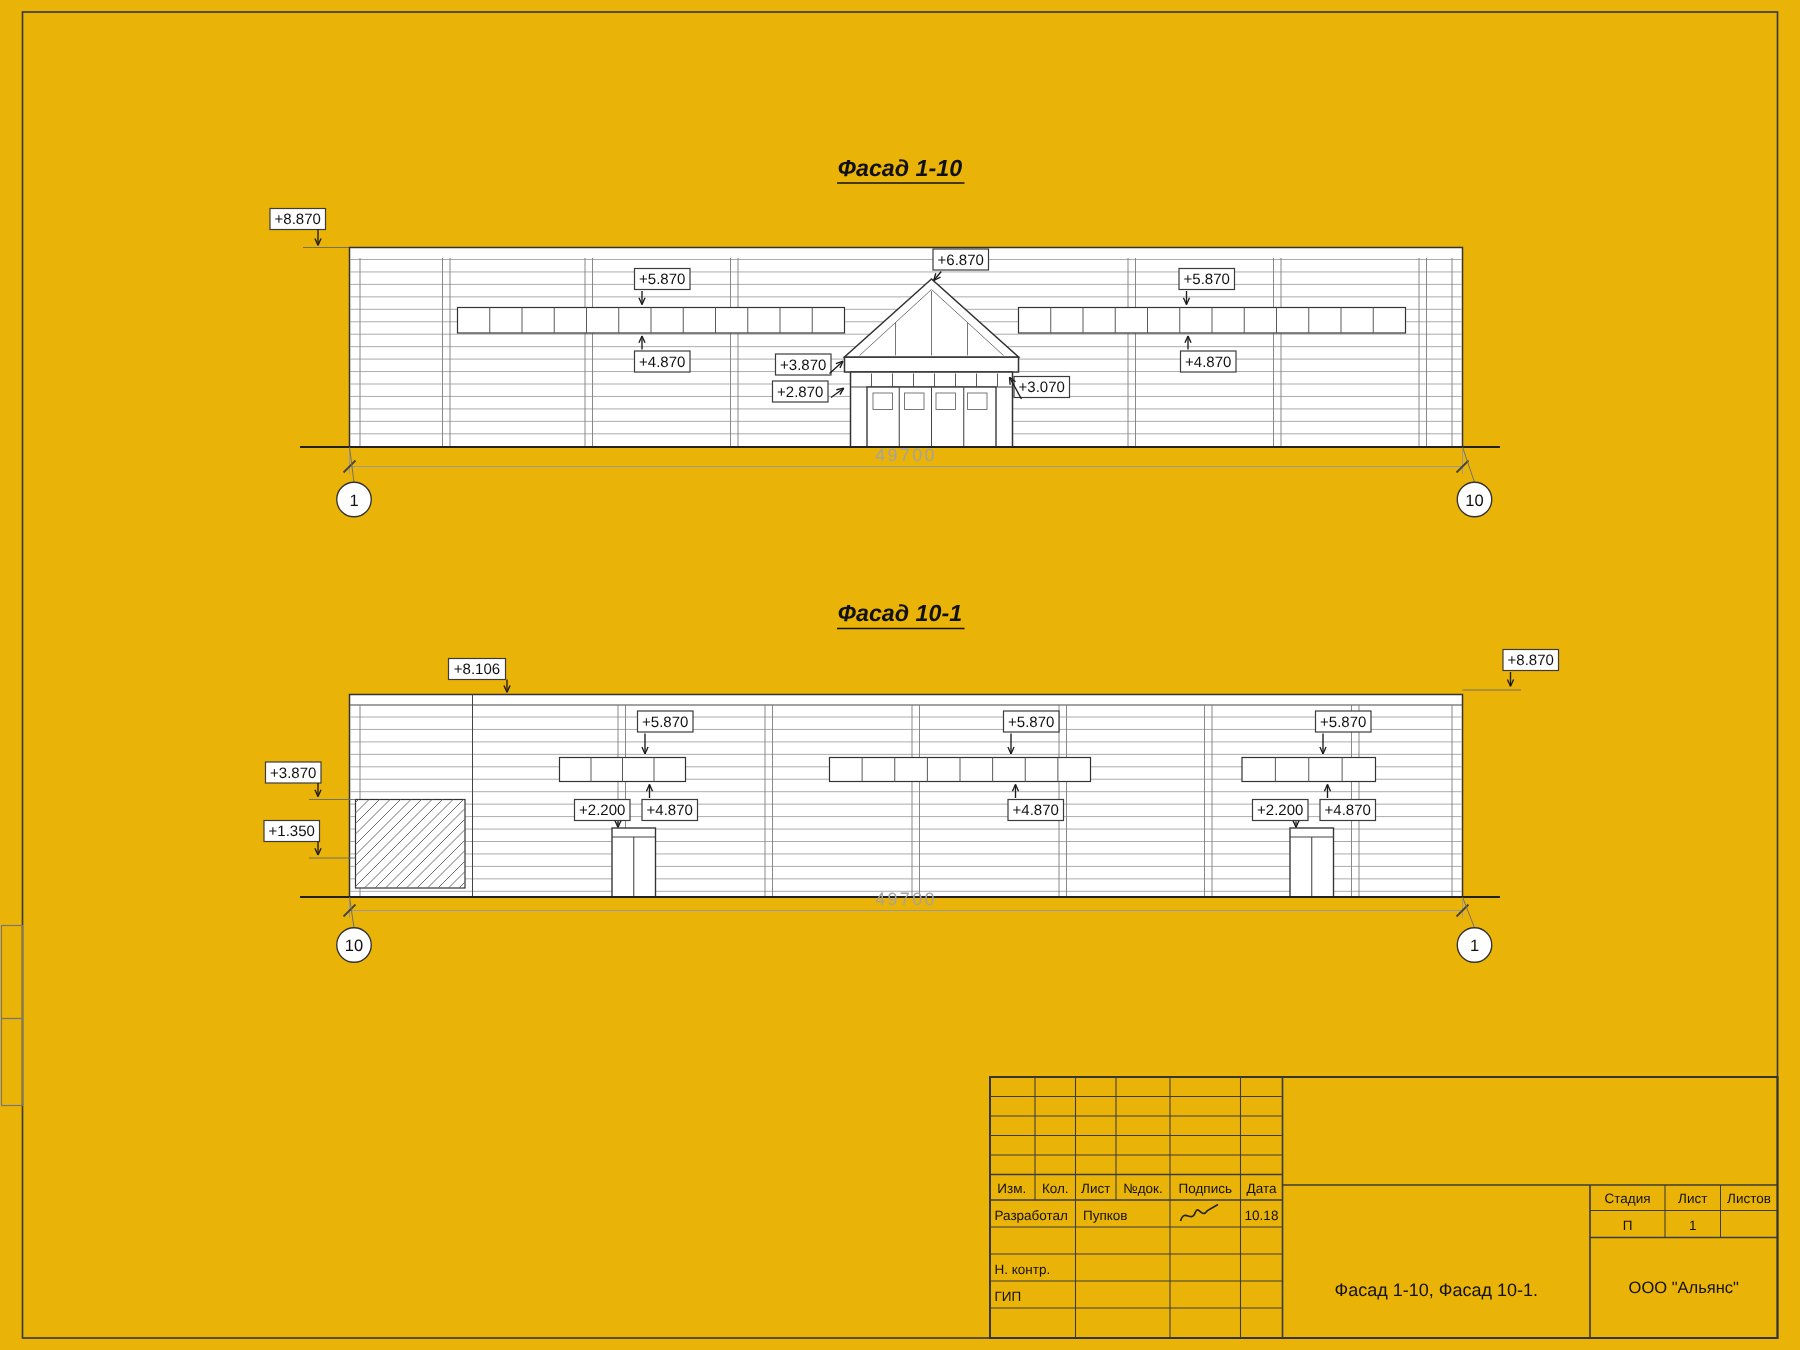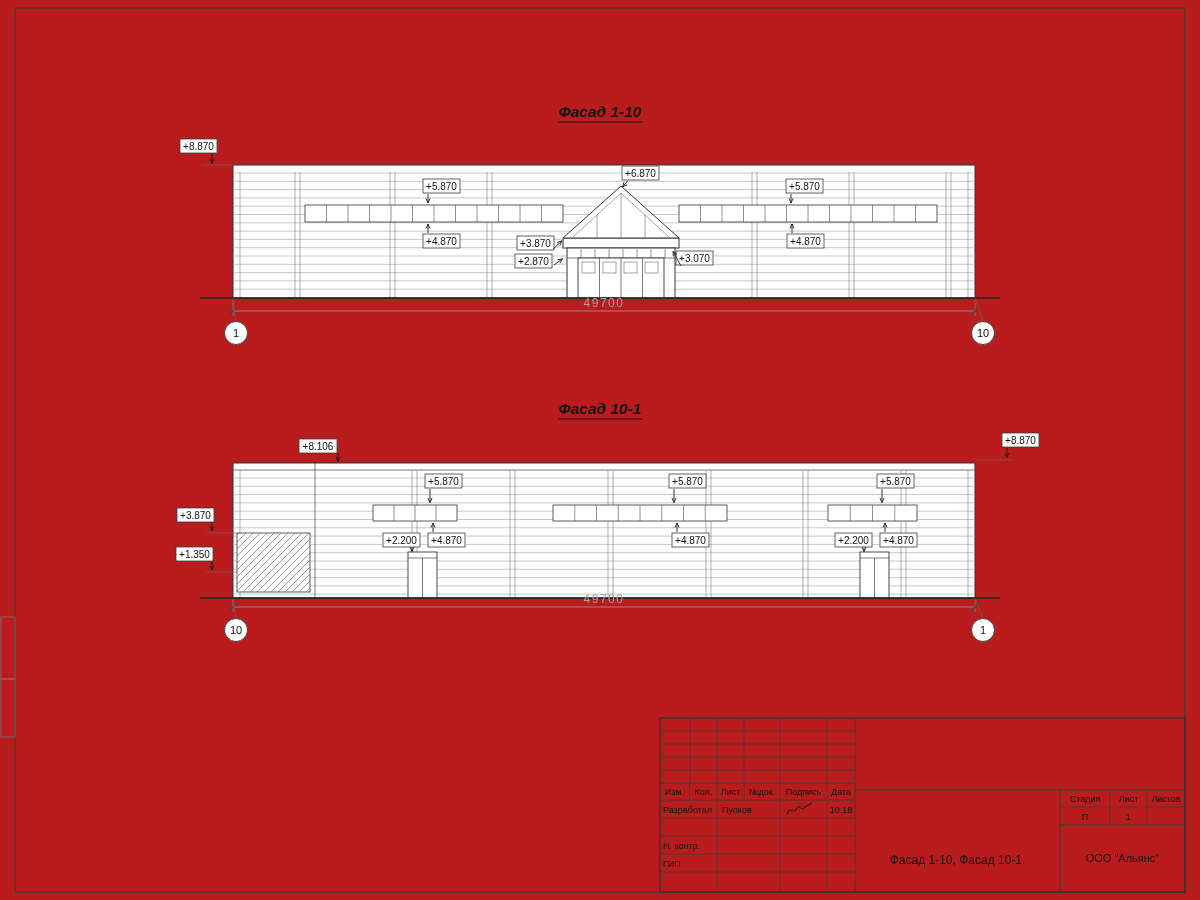--- a/index.html
+++ b/index.html
@@ -3,7 +3,7 @@
 <meta charset="utf-8">
 <style>
   html,body{margin:0;padding:0;background:#fff;}
-  .sheet{position:relative;width:1200px;height:900px;background:#b91c1c;overflow:hidden;
+  .sheet{position:relative;width:1200px;height:900px;background:#eab308;overflow:hidden;
          font-family:"Liberation Sans",sans-serif;}
   svg{position:absolute;left:0;top:0;}
   .frame{fill:none;stroke:#3a3a3a;stroke-width:1.1;}

